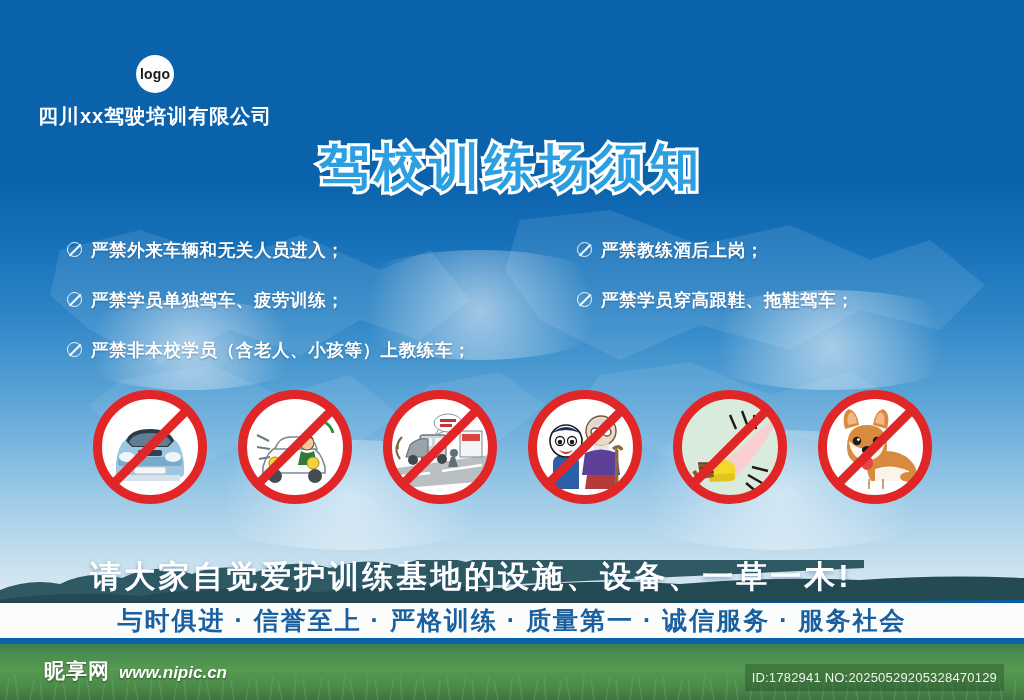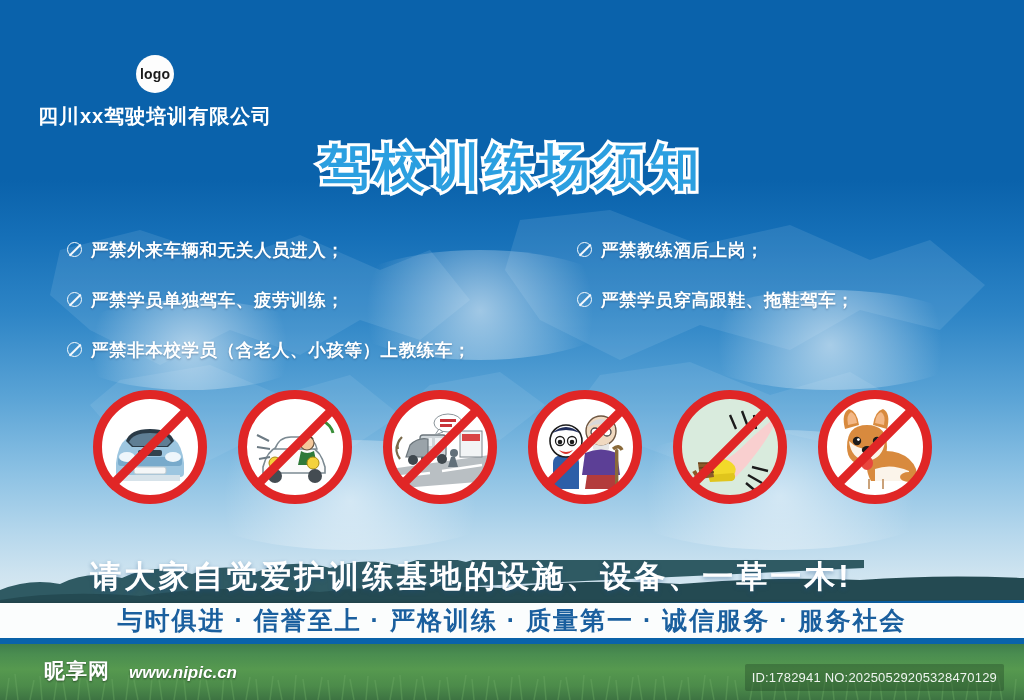--- a/index.html
+++ b/index.html
@@ -146,7 +146,7 @@
 
   .watermark{
     position:absolute; left:44px; top:657px; z-index:9;
-    display:flex; align-items:baseline; gap:19px;
+    display:flex; align-items:baseline; gap:9px;
   }
   .wm-cn{
     color:#ffffff; font-size:21px; font-weight:900; letter-spacing:1px;

